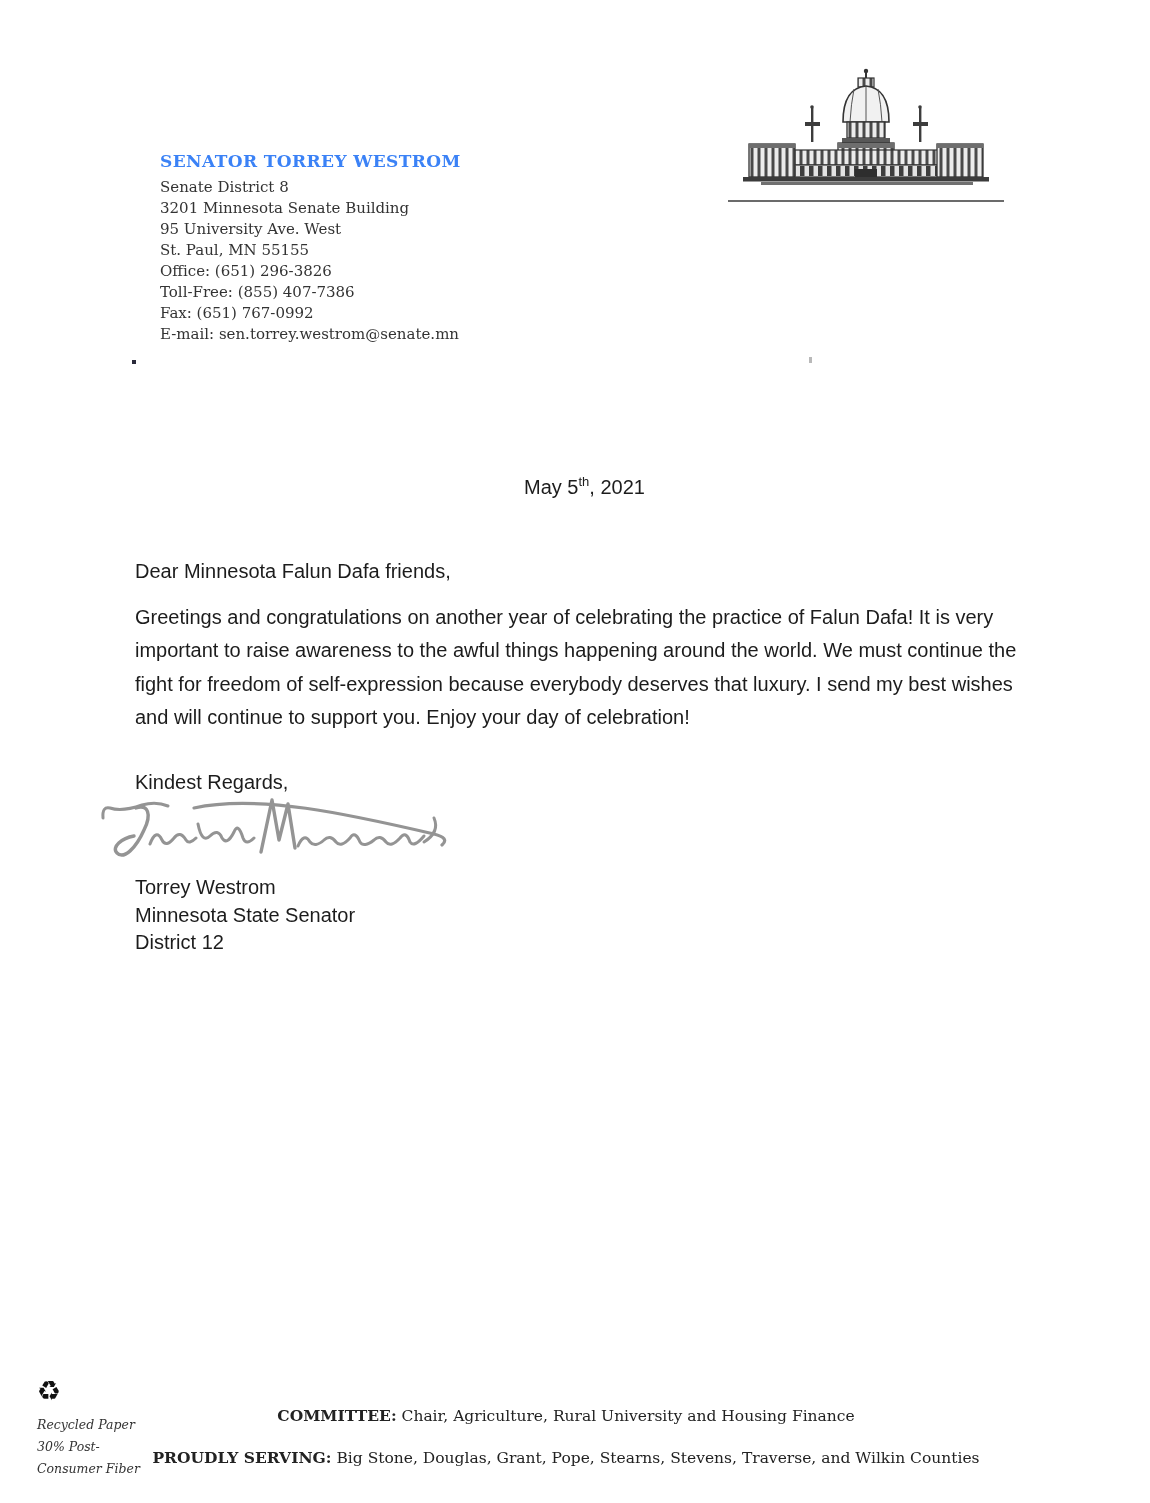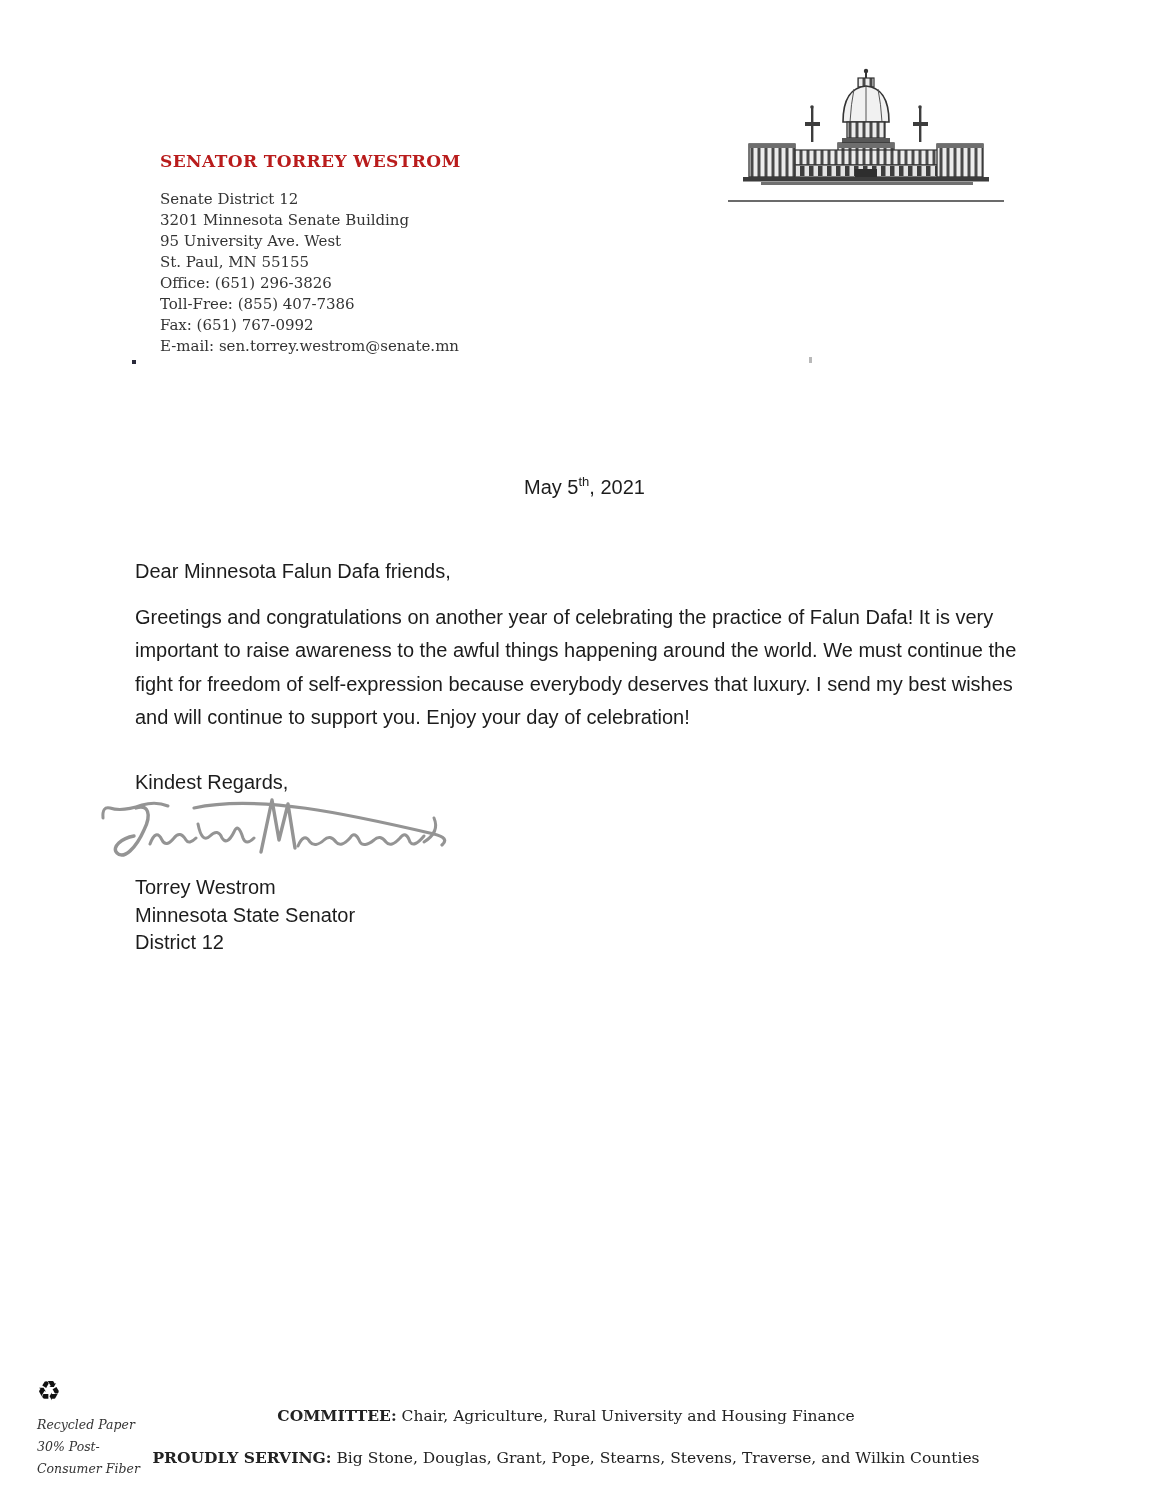--- a/index.html
+++ b/index.html
@@ -25,8 +25,8 @@
     font-size: 17px;
     font-weight: bold;
     letter-spacing: 0.4px;
-    margin-bottom: 18px;
-    color: #b91c1c;
+    margin-bottom: 6px;
+    color: #3b82f6;
   }
   .sender .sender-lines div {
     font-size: 15px;

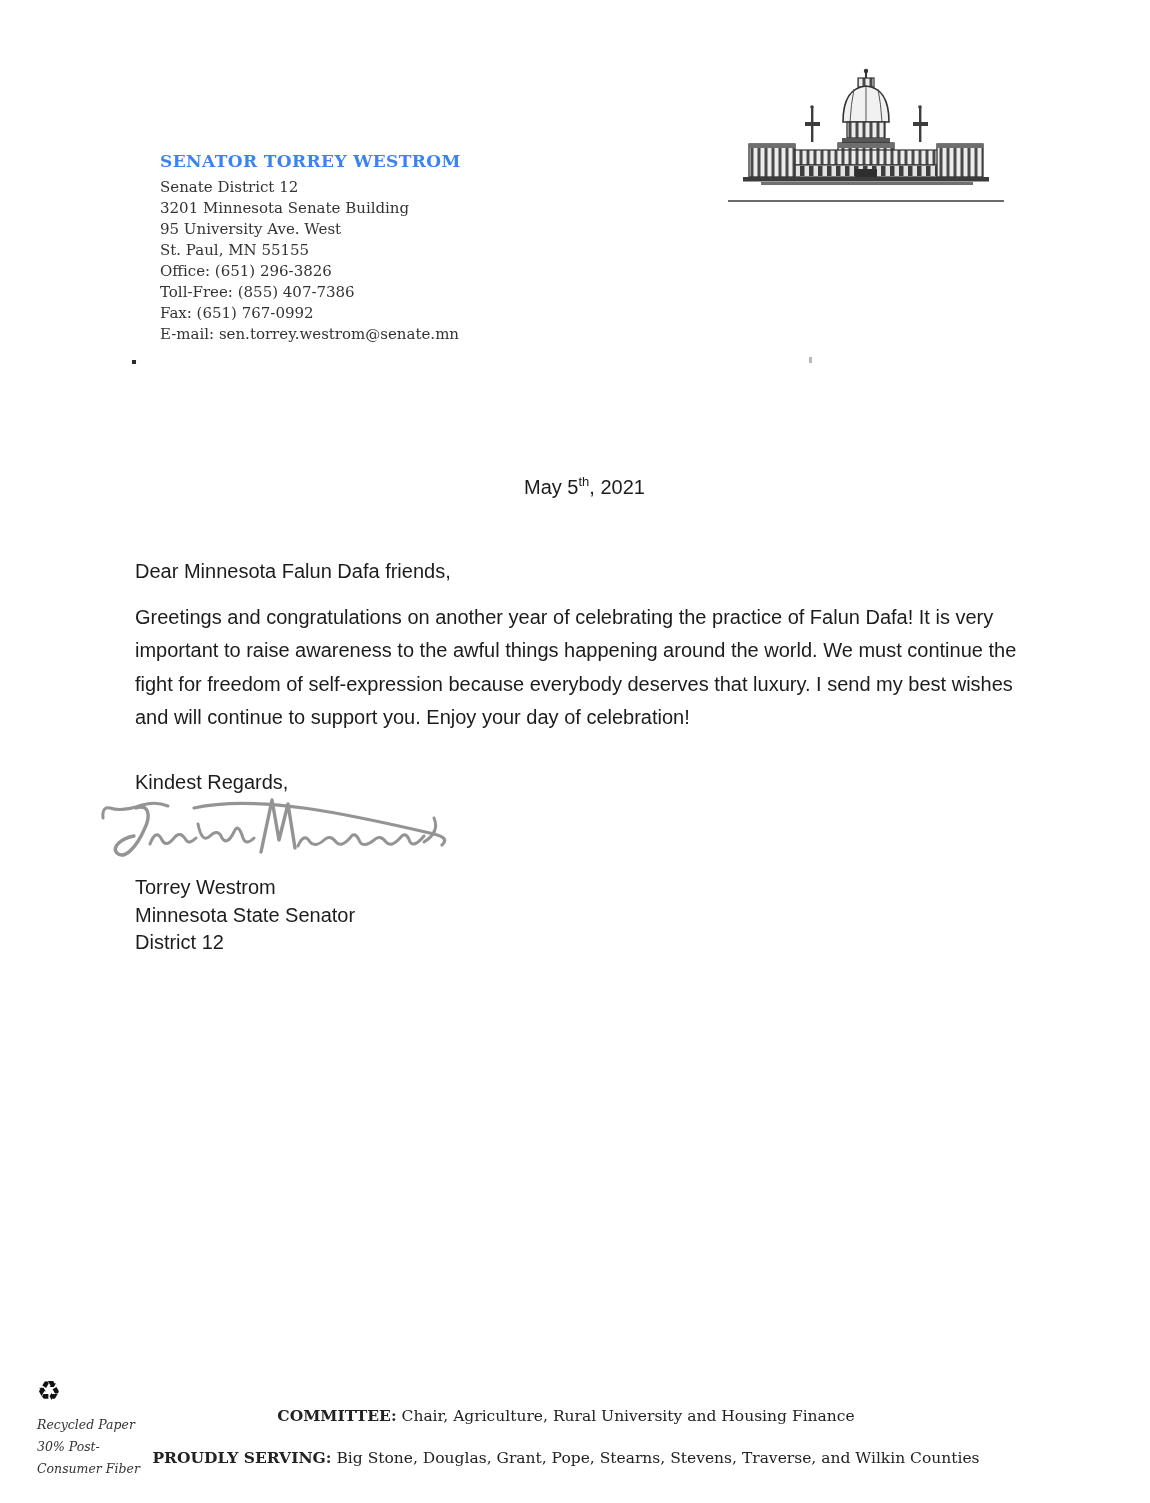--- a/index.html
+++ b/index.html
@@ -150,7 +150,7 @@
   <div class="sender">
     <div class="sender-name">SENATOR TORREY WESTROM</div>
     <div class="sender-lines">
-        <div>Senate District 12</div>
+        <div>Senate District 8</div>
         <div>3201 Minnesota Senate Building</div>
         <div>95 University Ave. West</div>
         <div>St. Paul, MN 55155</div>

